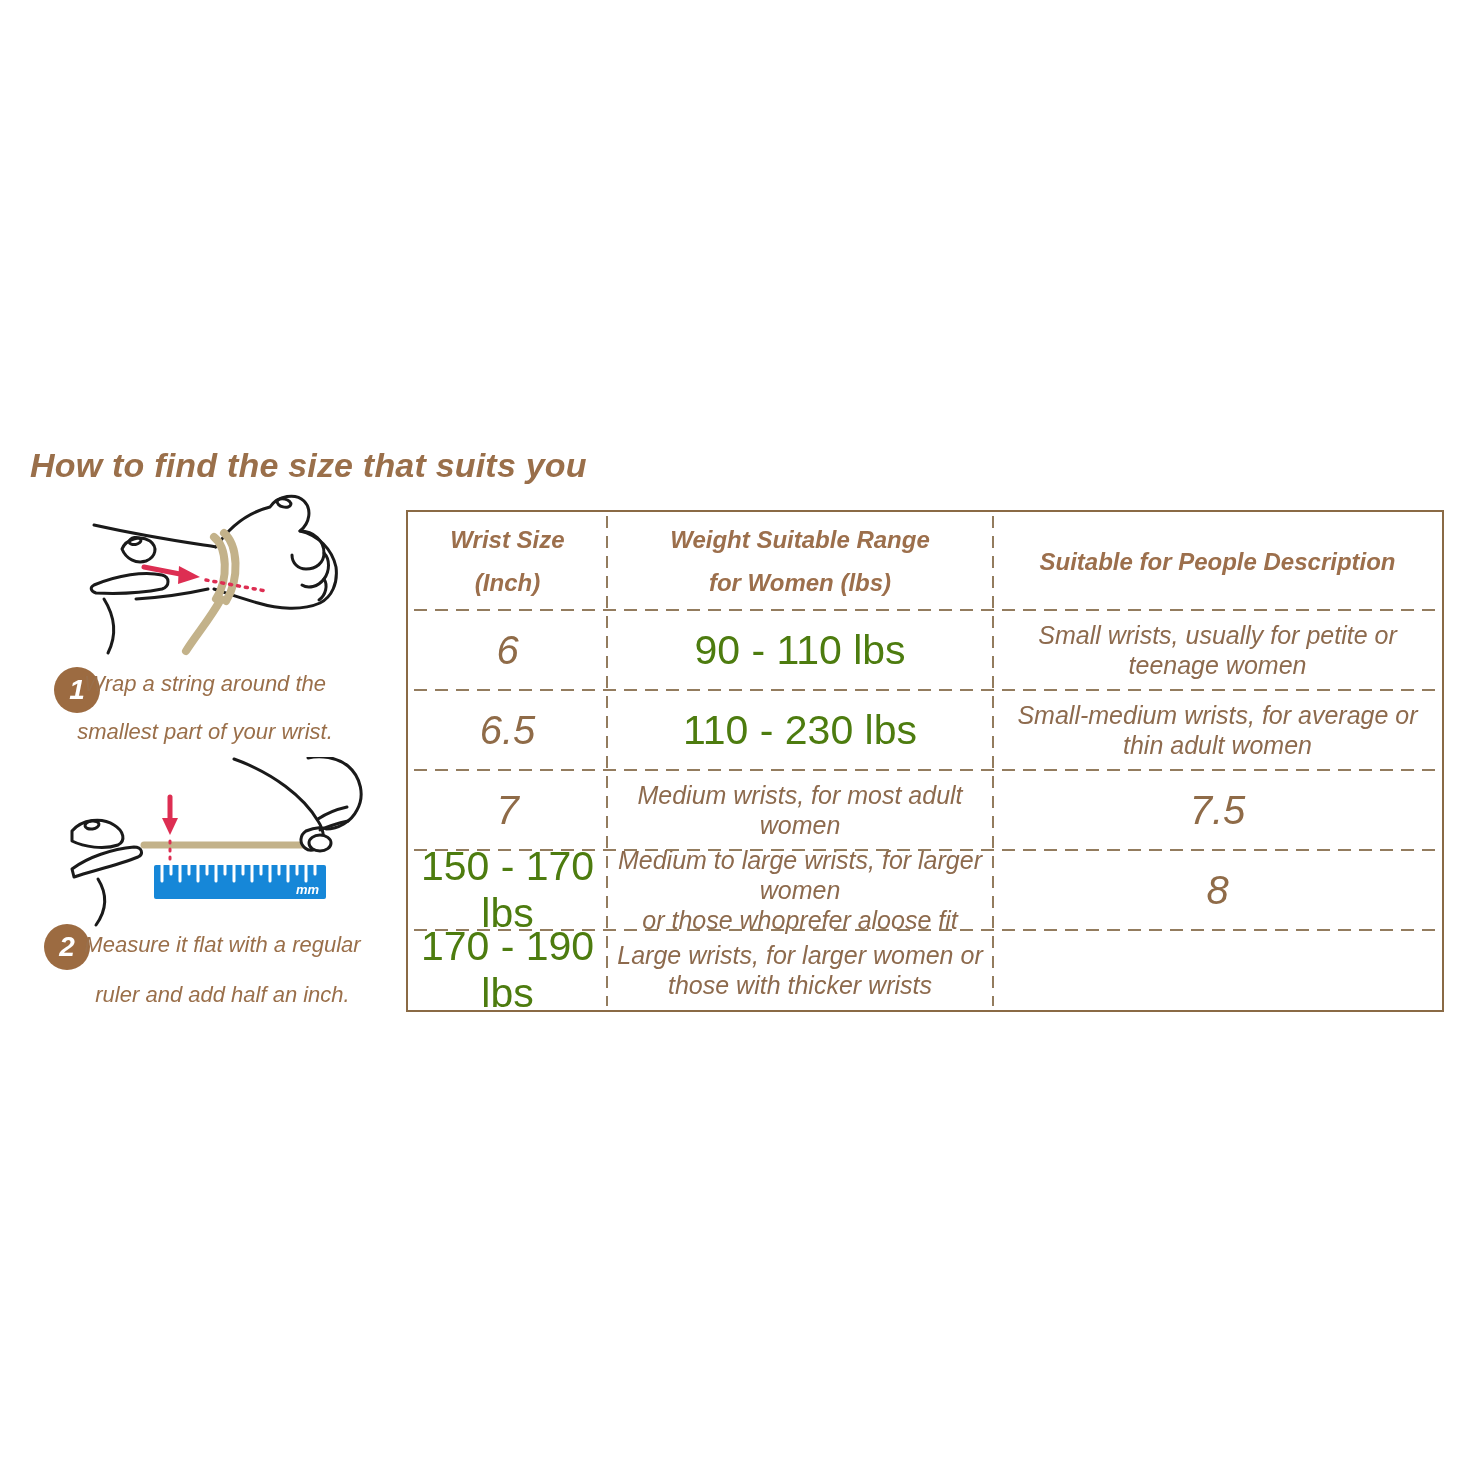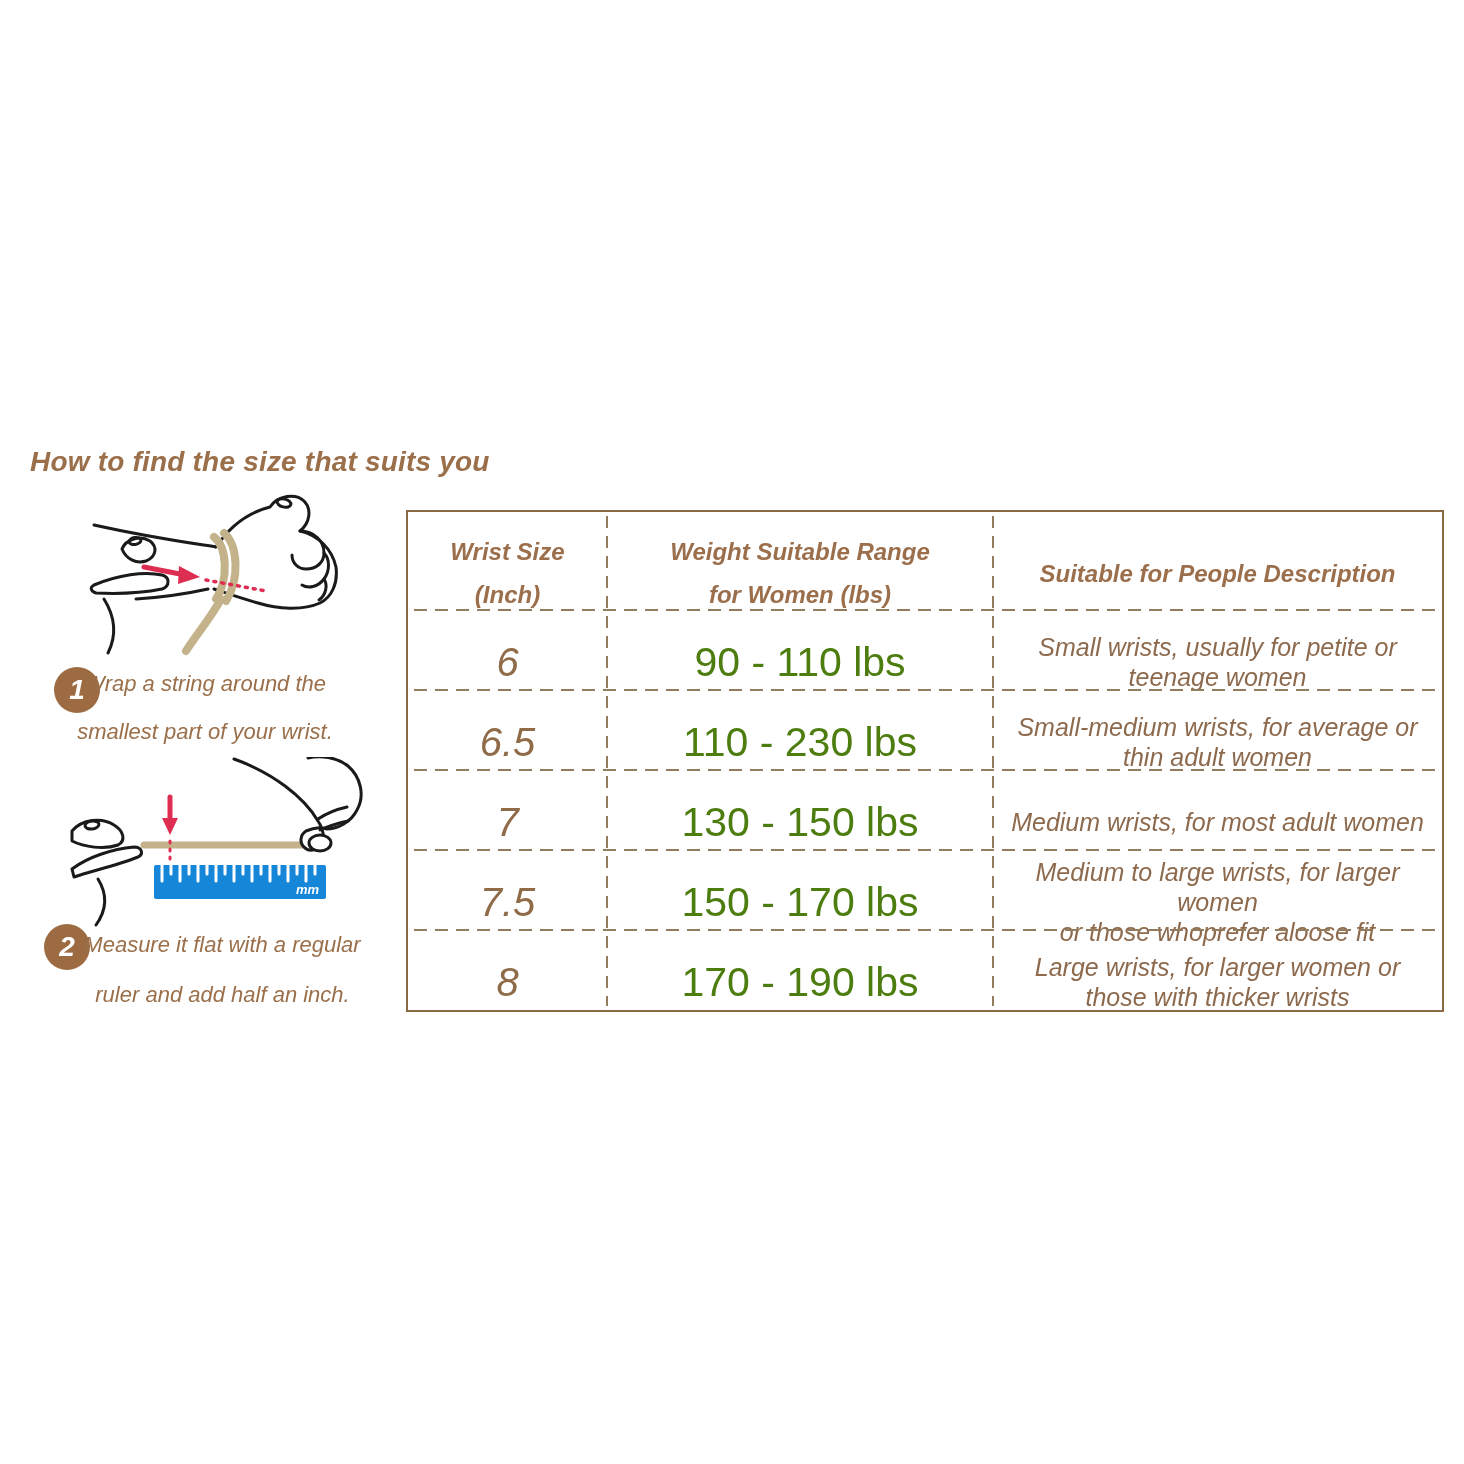--- a/index.html
+++ b/index.html
@@ -24,7 +24,7 @@
   
   .page-title{
     position:absolute;left:30px;top:446px;
-    font-size:28px;font-weight:bold;font-style:italic;
+    font-size:34px;font-weight:bold;font-style:italic;
     color:var(--brown-text);letter-spacing:0.2px;
   }
 

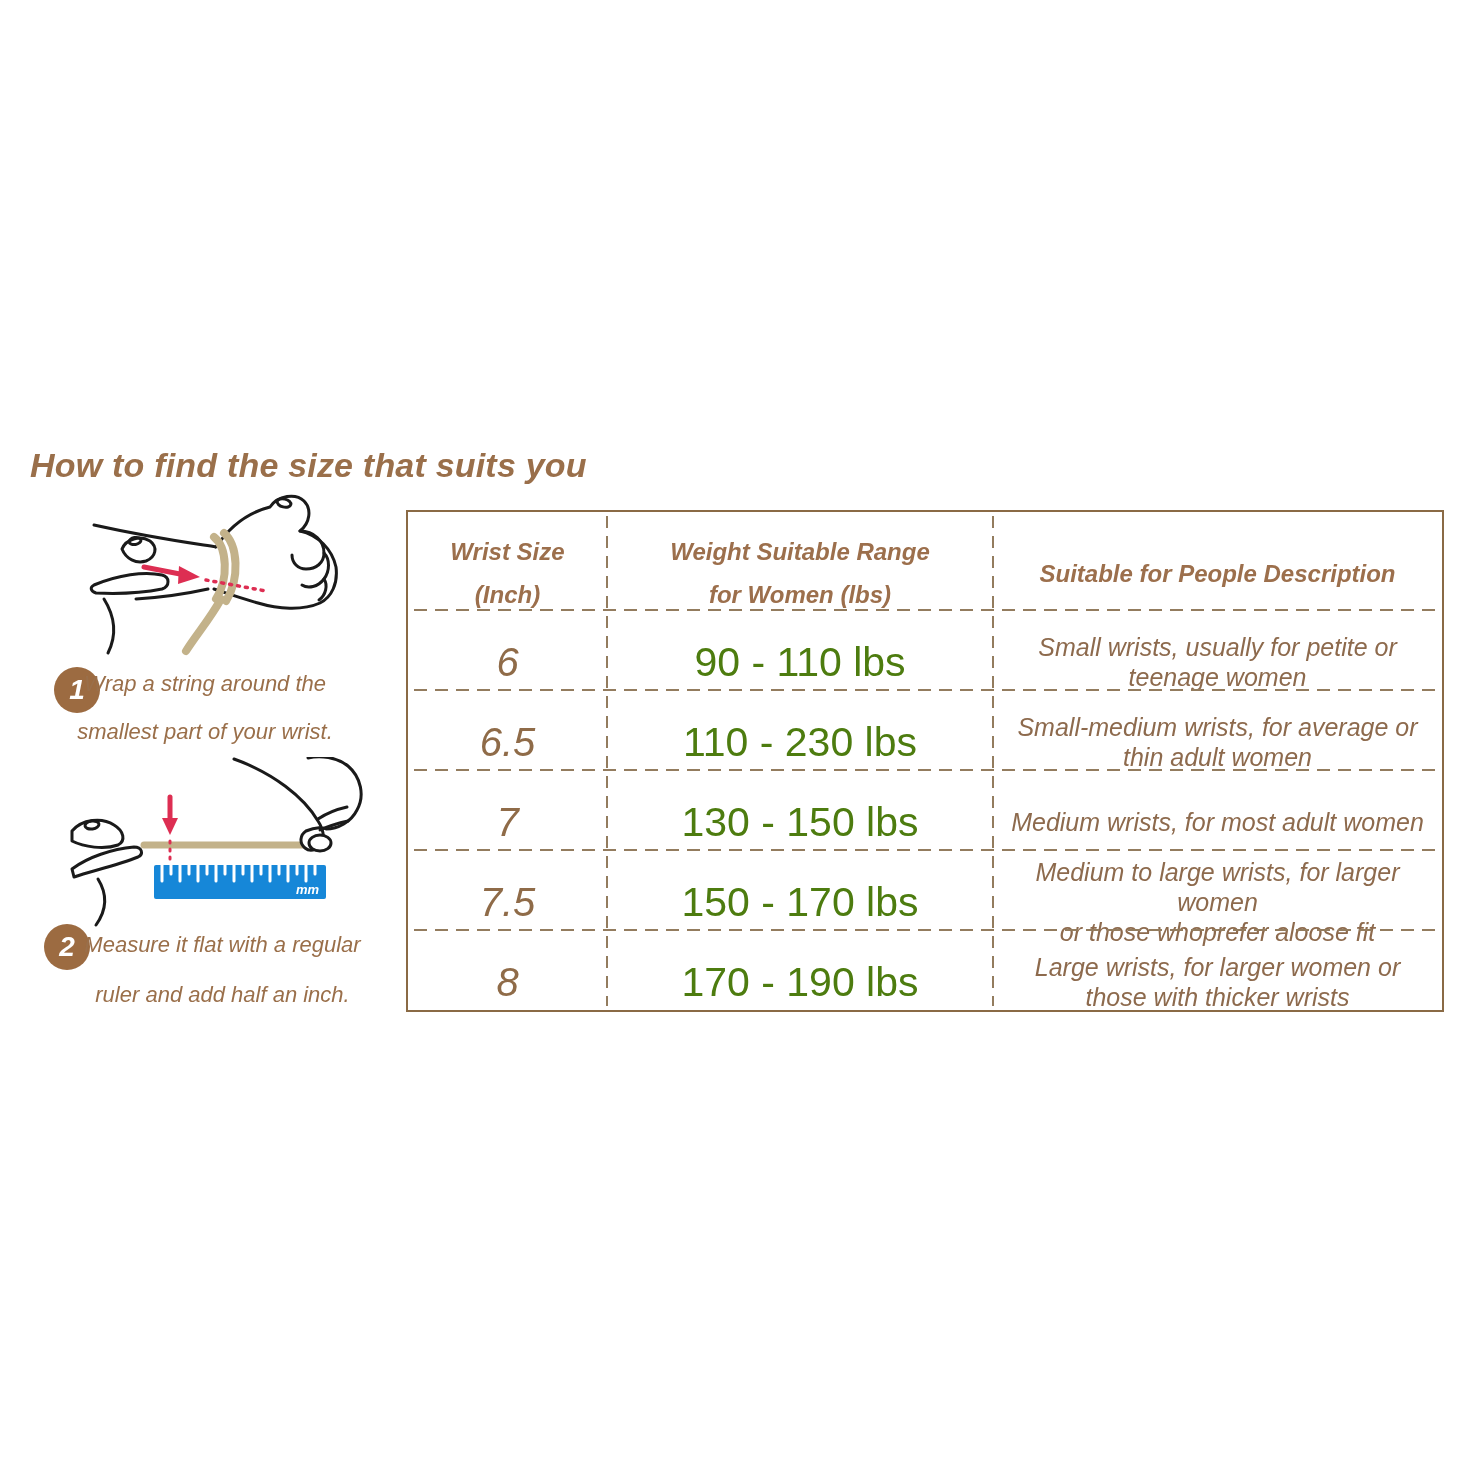--- a/index.html
+++ b/index.html
@@ -59,7 +59,6 @@
     display:grid;
     grid-template-columns:199px 386px 449px;
     grid-template-rows:98px repeat(5,80px);
-    margin-top:12px;
   }
   .cell{
     display:flex;flex-direction:column;align-items:center;justify-content:center;

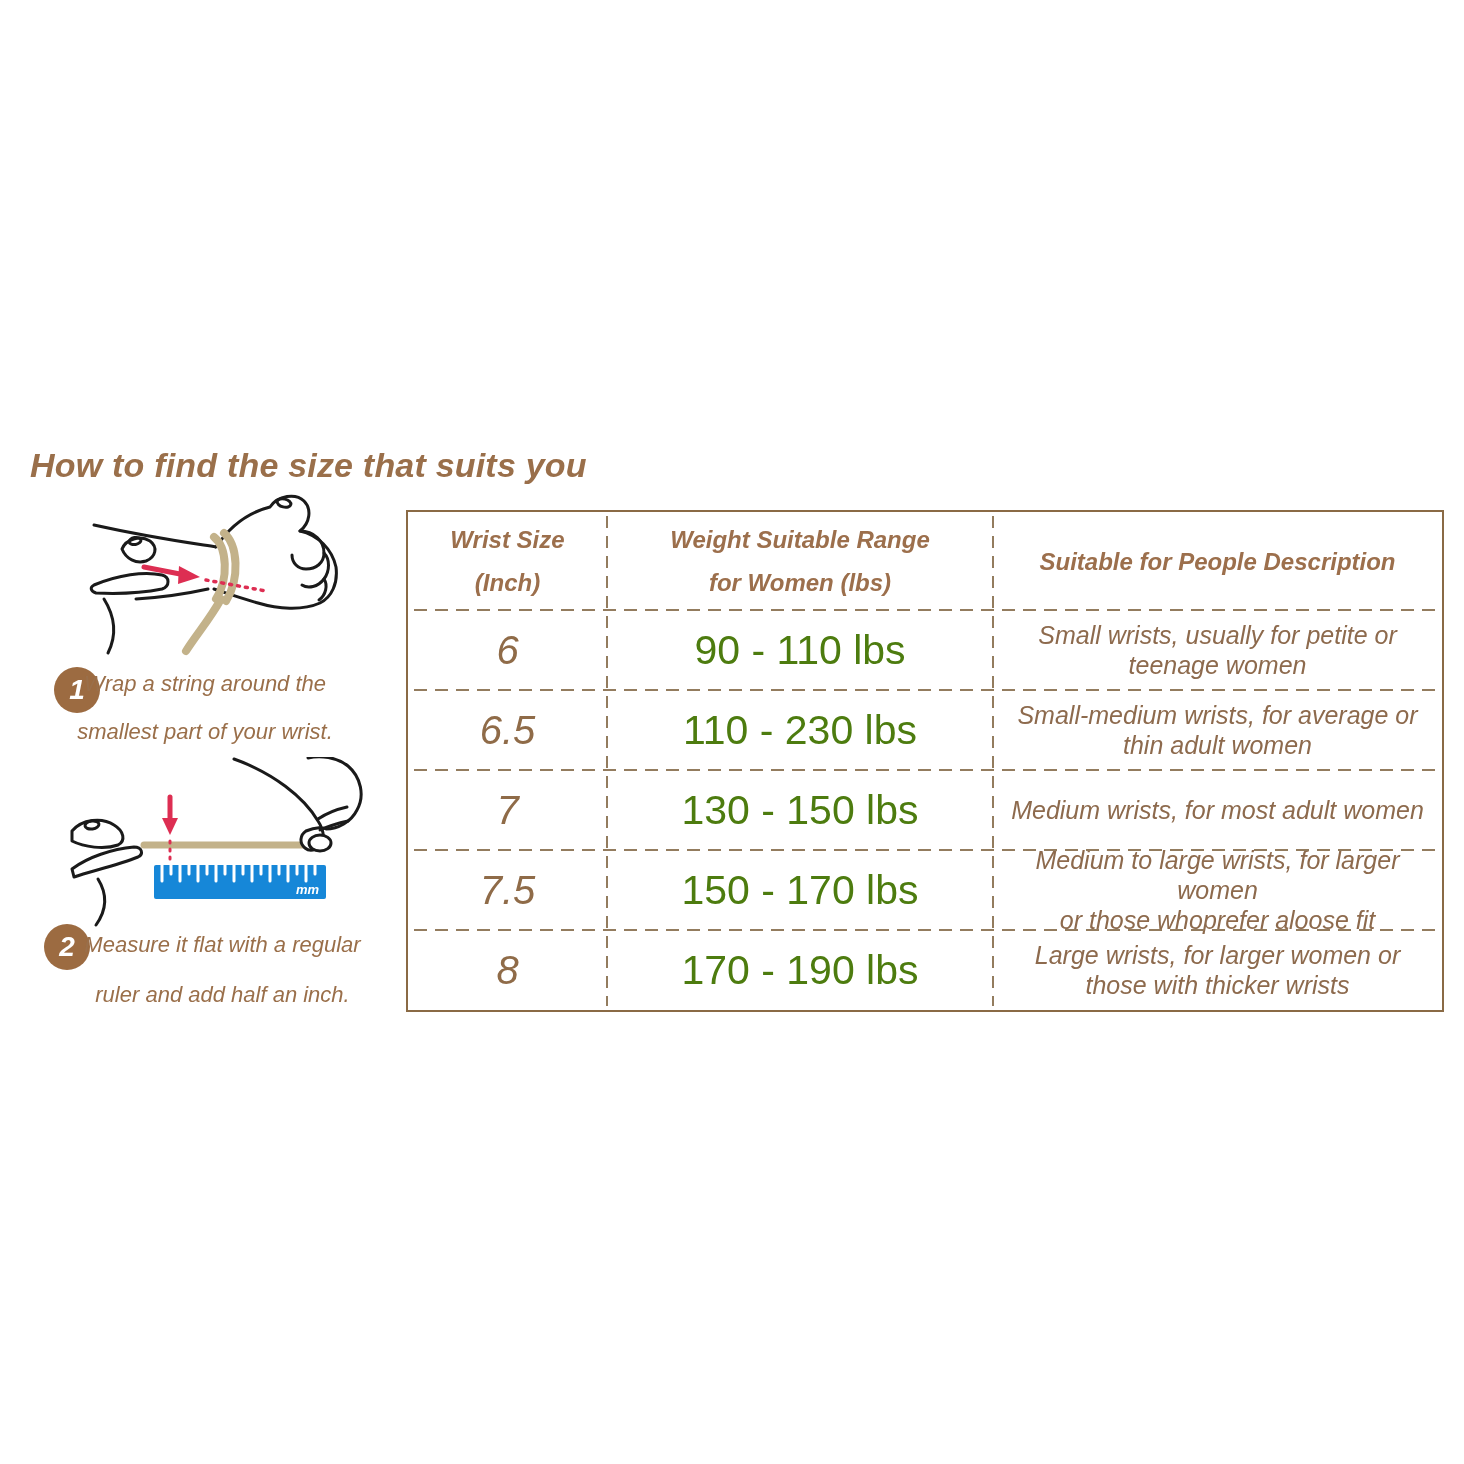--- a/index.html
+++ b/index.html
@@ -219,7 +219,6 @@
       </div>
 
       <div class="cell size-val">7</div>
-      <div class="cell weight-val">130 - 150 lbs</div>
       <div class="cell desc">
         <div>Medium wrists, for most adult women</div>
         <div></div>

